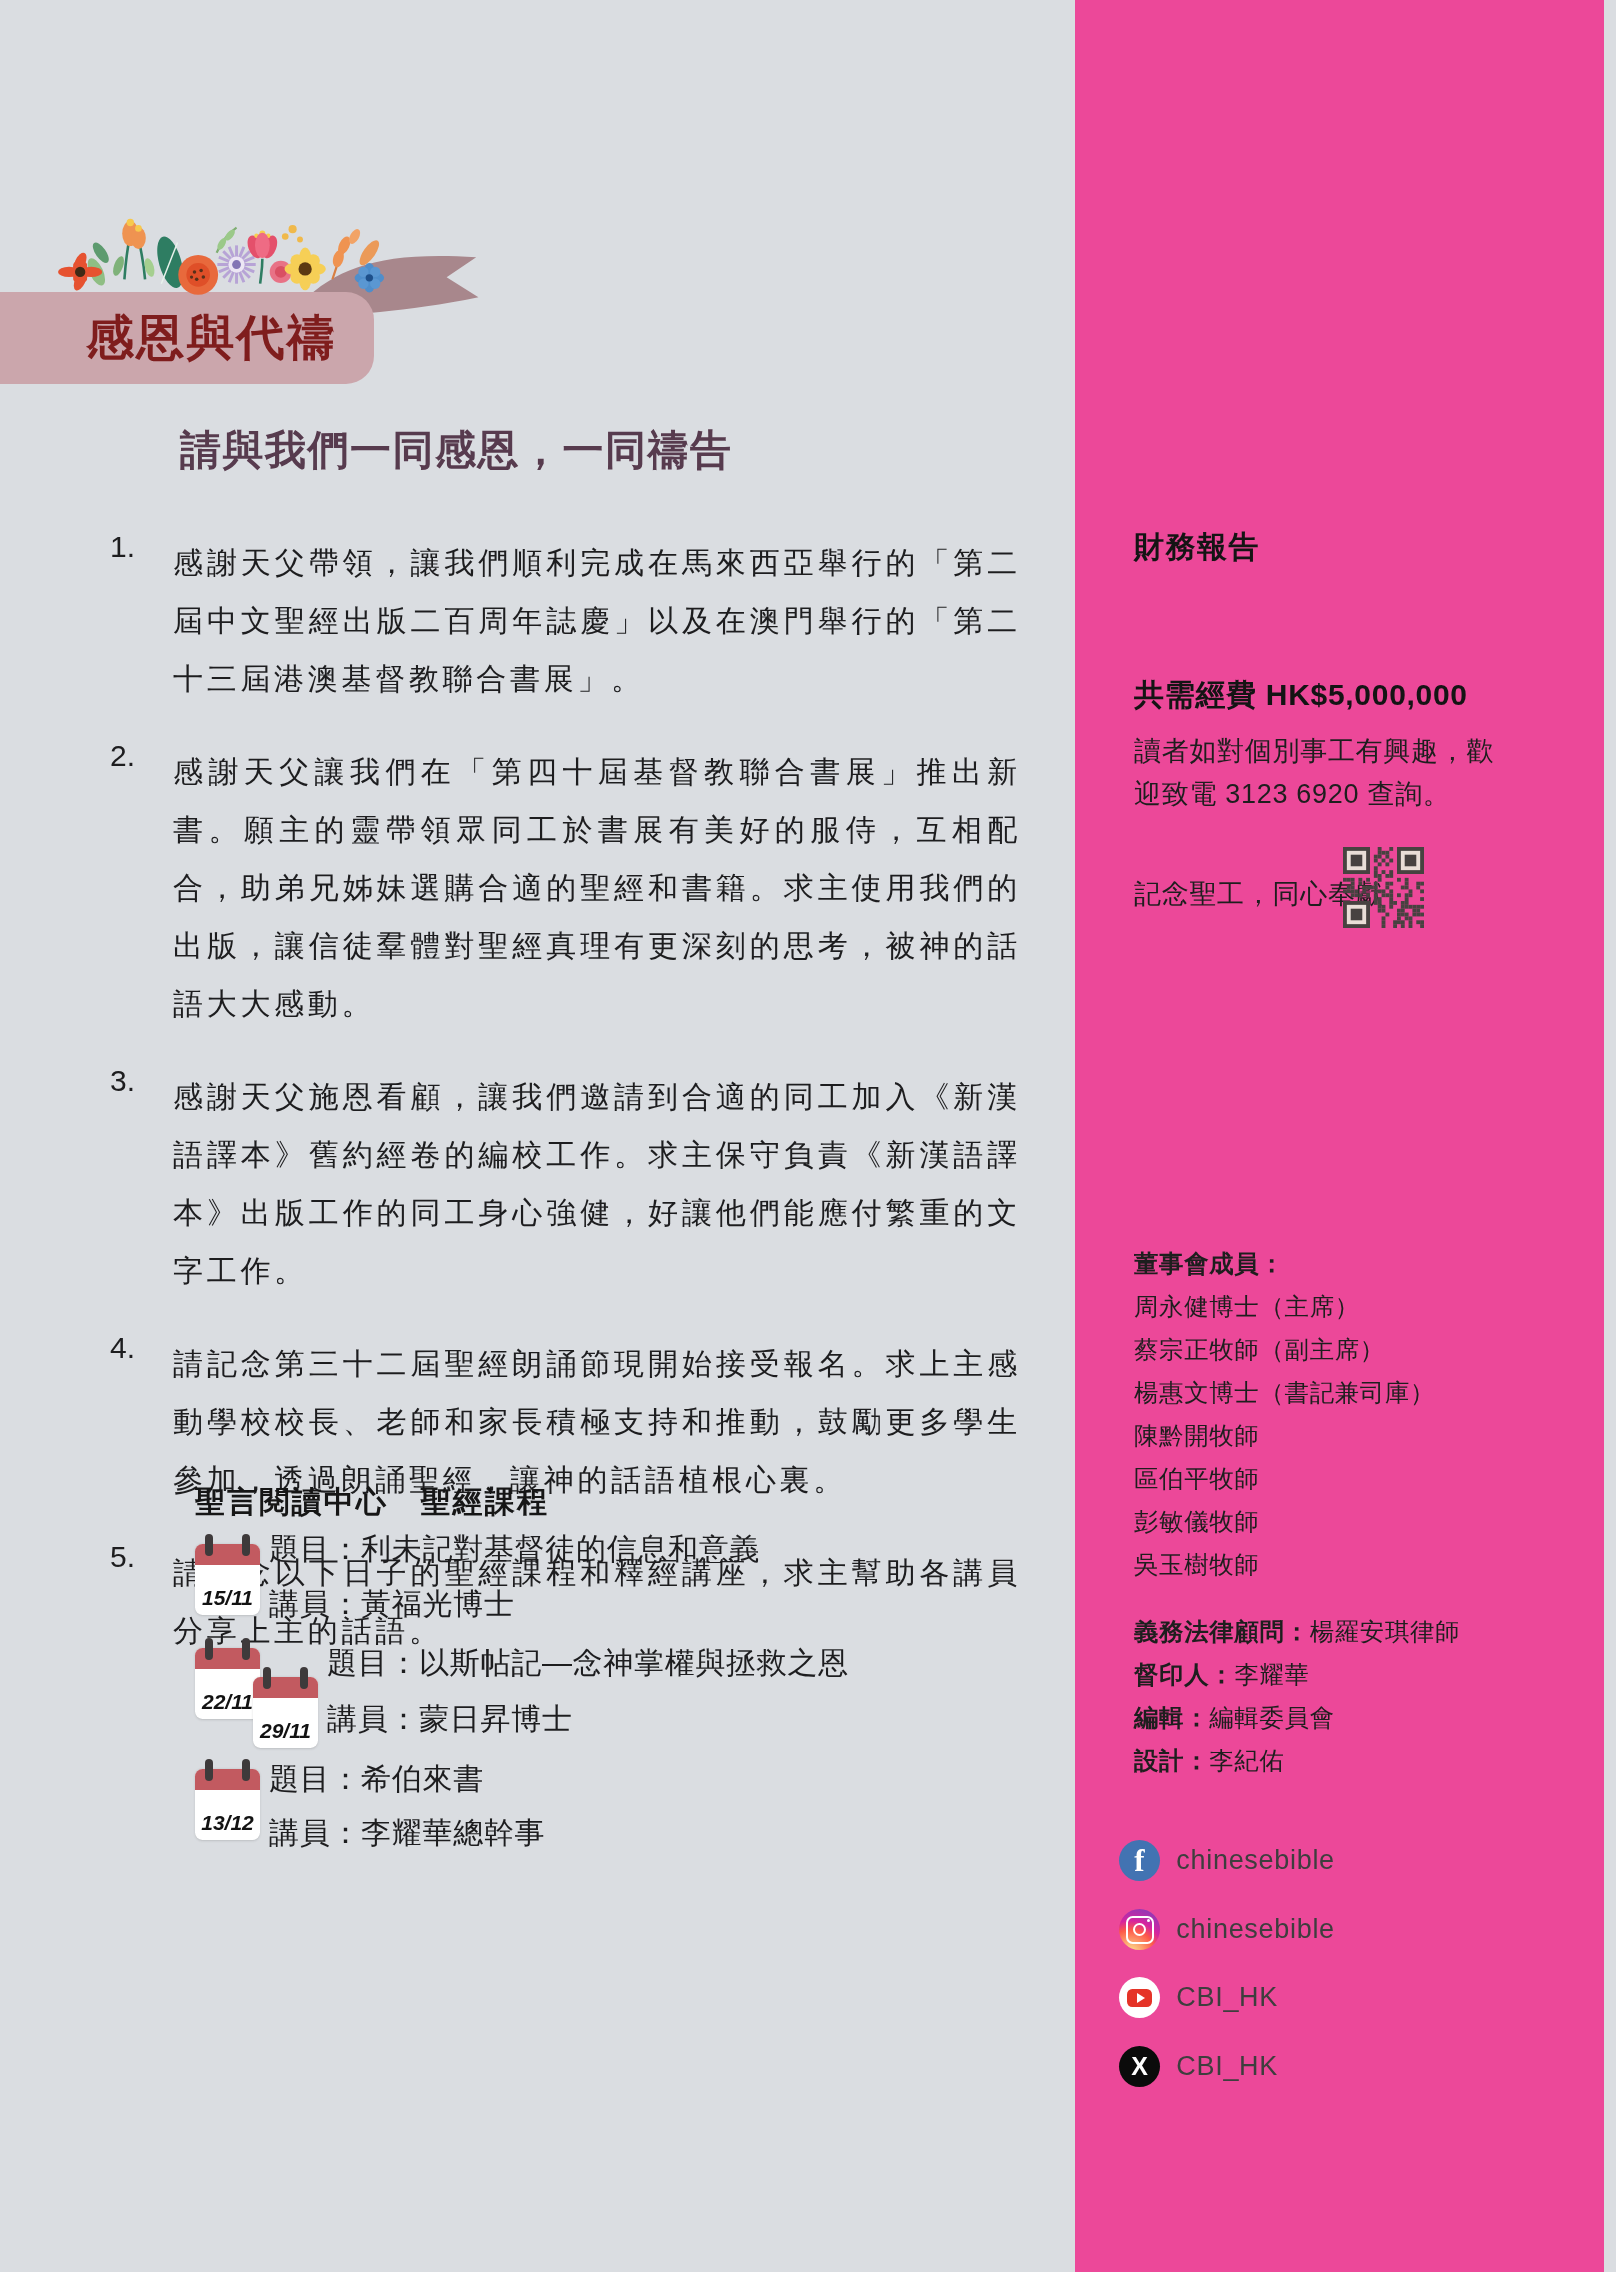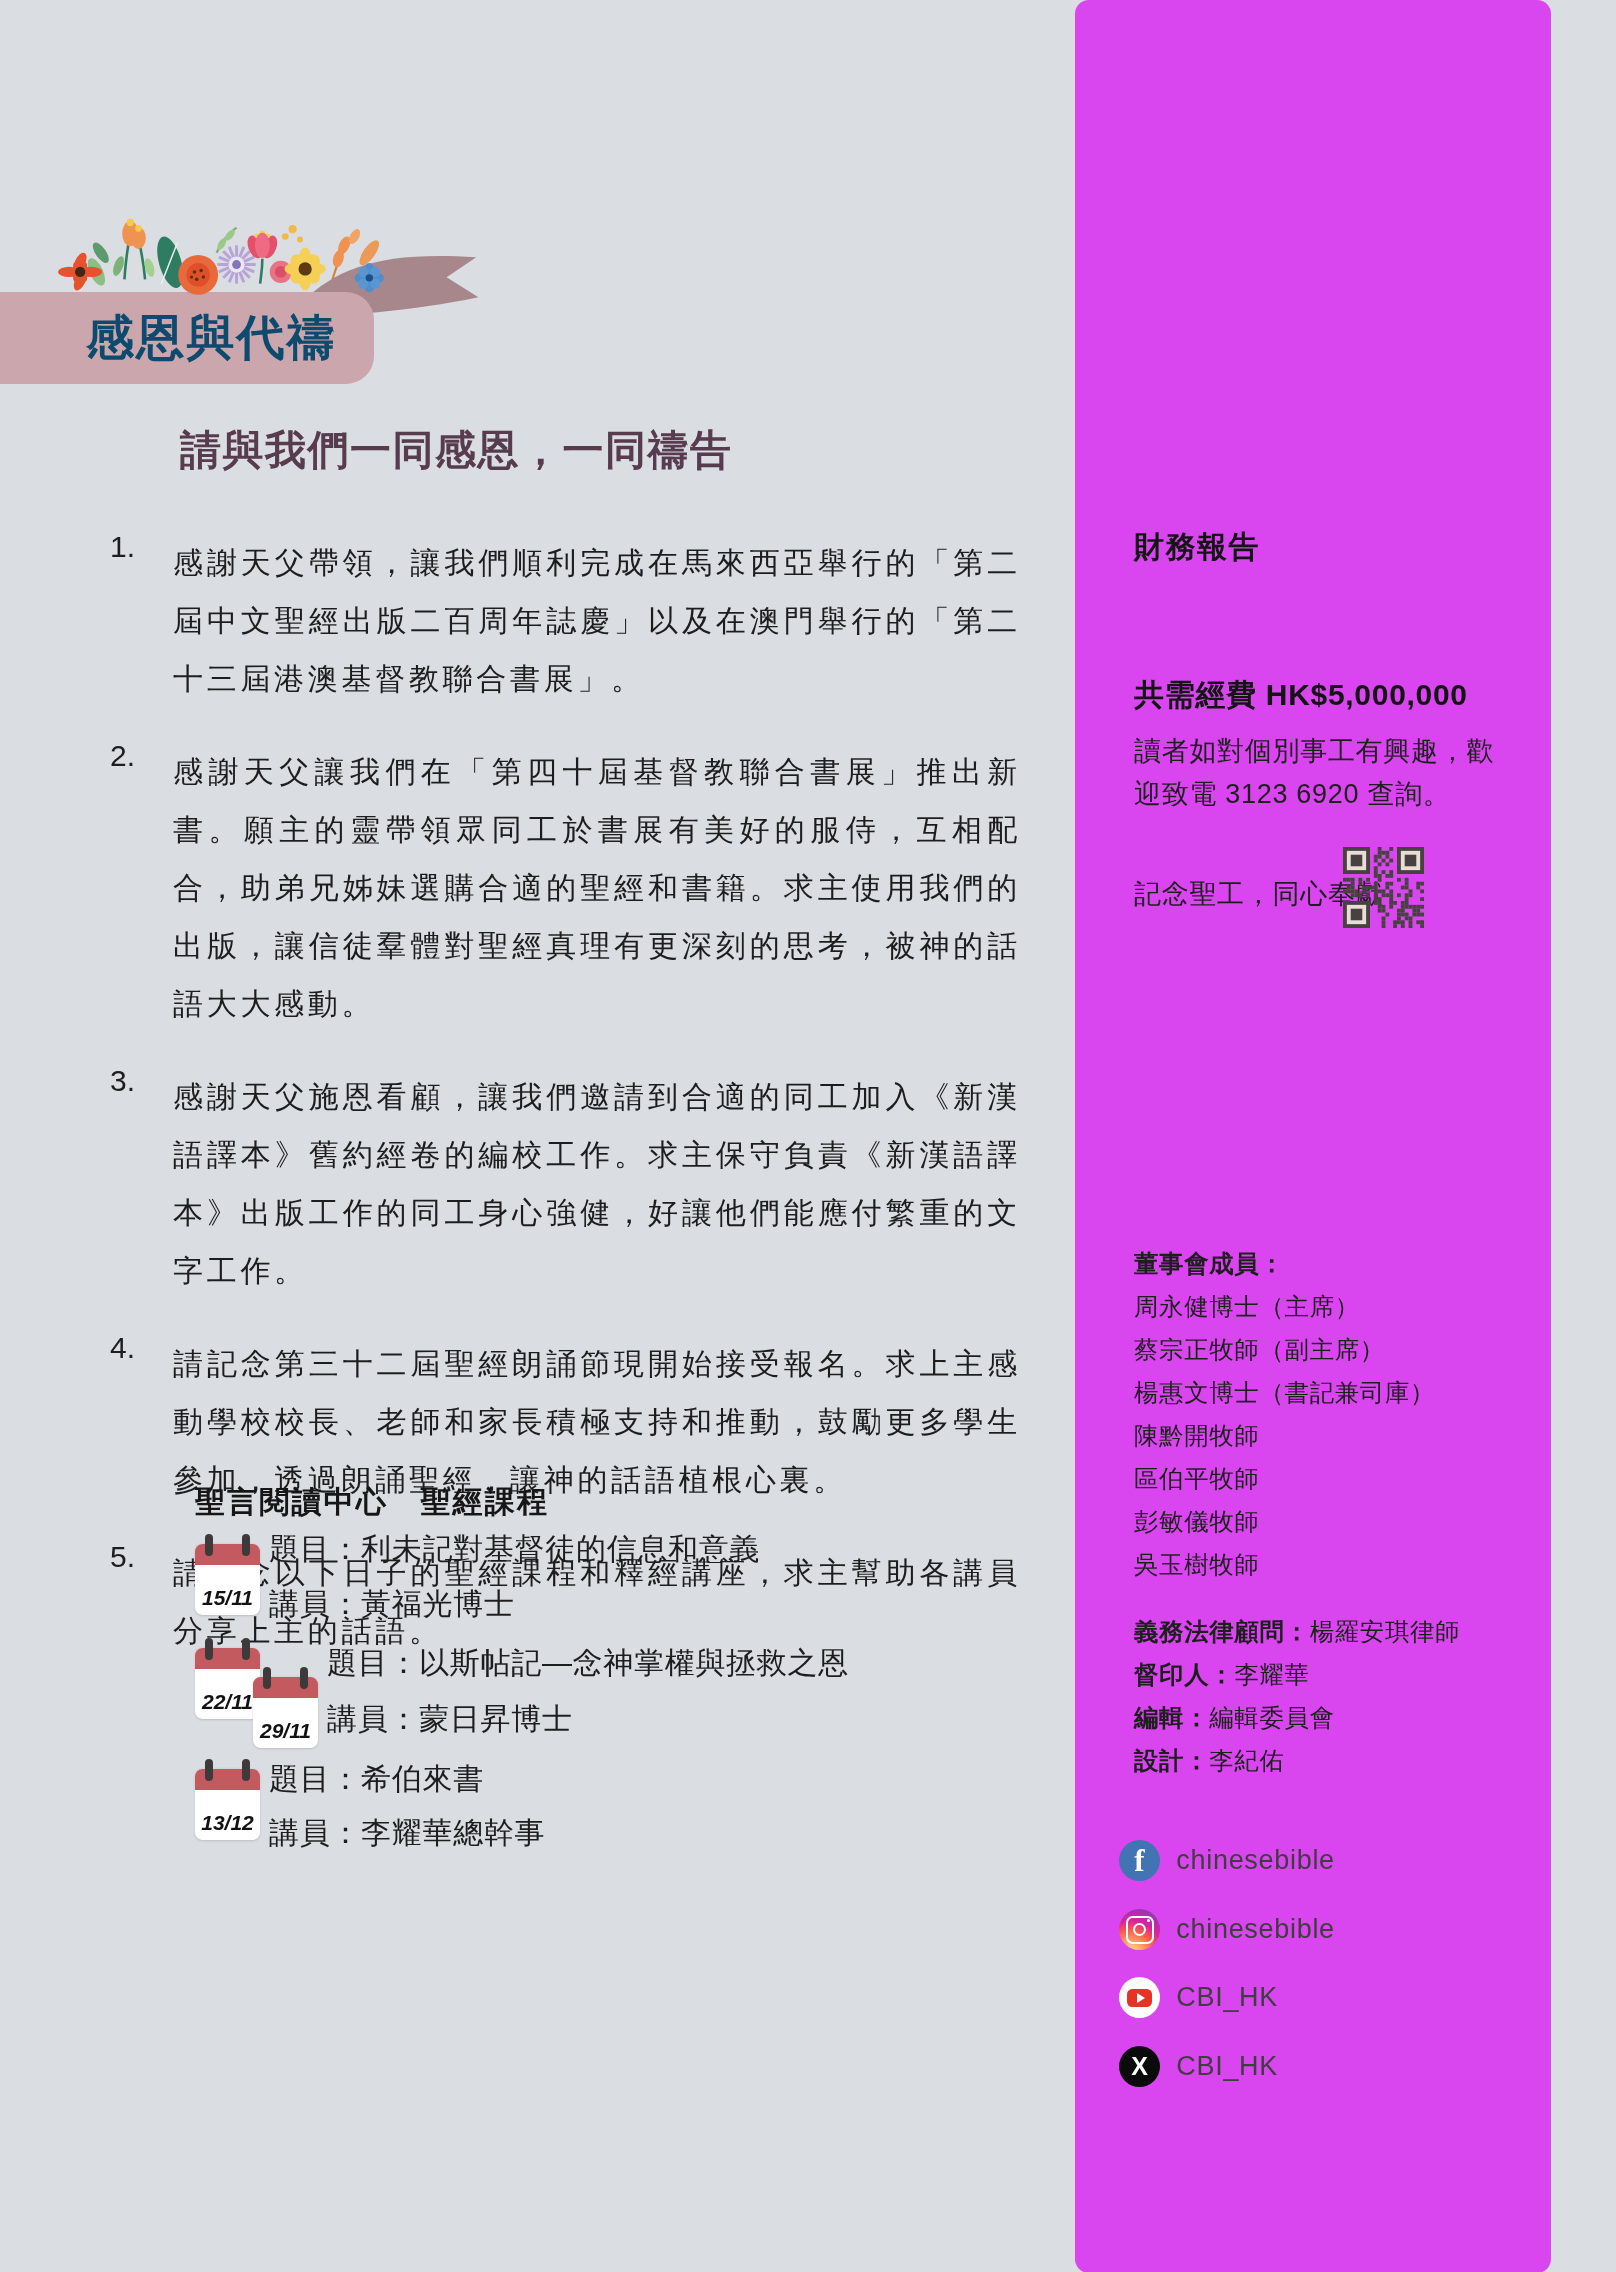--- a/index.html
+++ b/index.html
@@ -42,7 +42,7 @@
     background:#cba6ac;border-radius:0 28px 28px 0;
     display:flex;align-items:center;
   }
-  .ribbon-title{padding-left:86px;font-size:48px;font-weight:700;color:#0c4a6e;letter-spacing:2.2px;}
+  .ribbon-title{padding-left:86px;font-size:48px;font-weight:700;color:#7f1d1d;letter-spacing:2.2px;}
   .flowers{position:absolute;left:50px;top:207px;z-index:3;}
   
   .subtitle{position:absolute;left:180px;top:423px;font-size:41px;font-weight:700;color:#573b4e;letter-spacing:1.5px;}

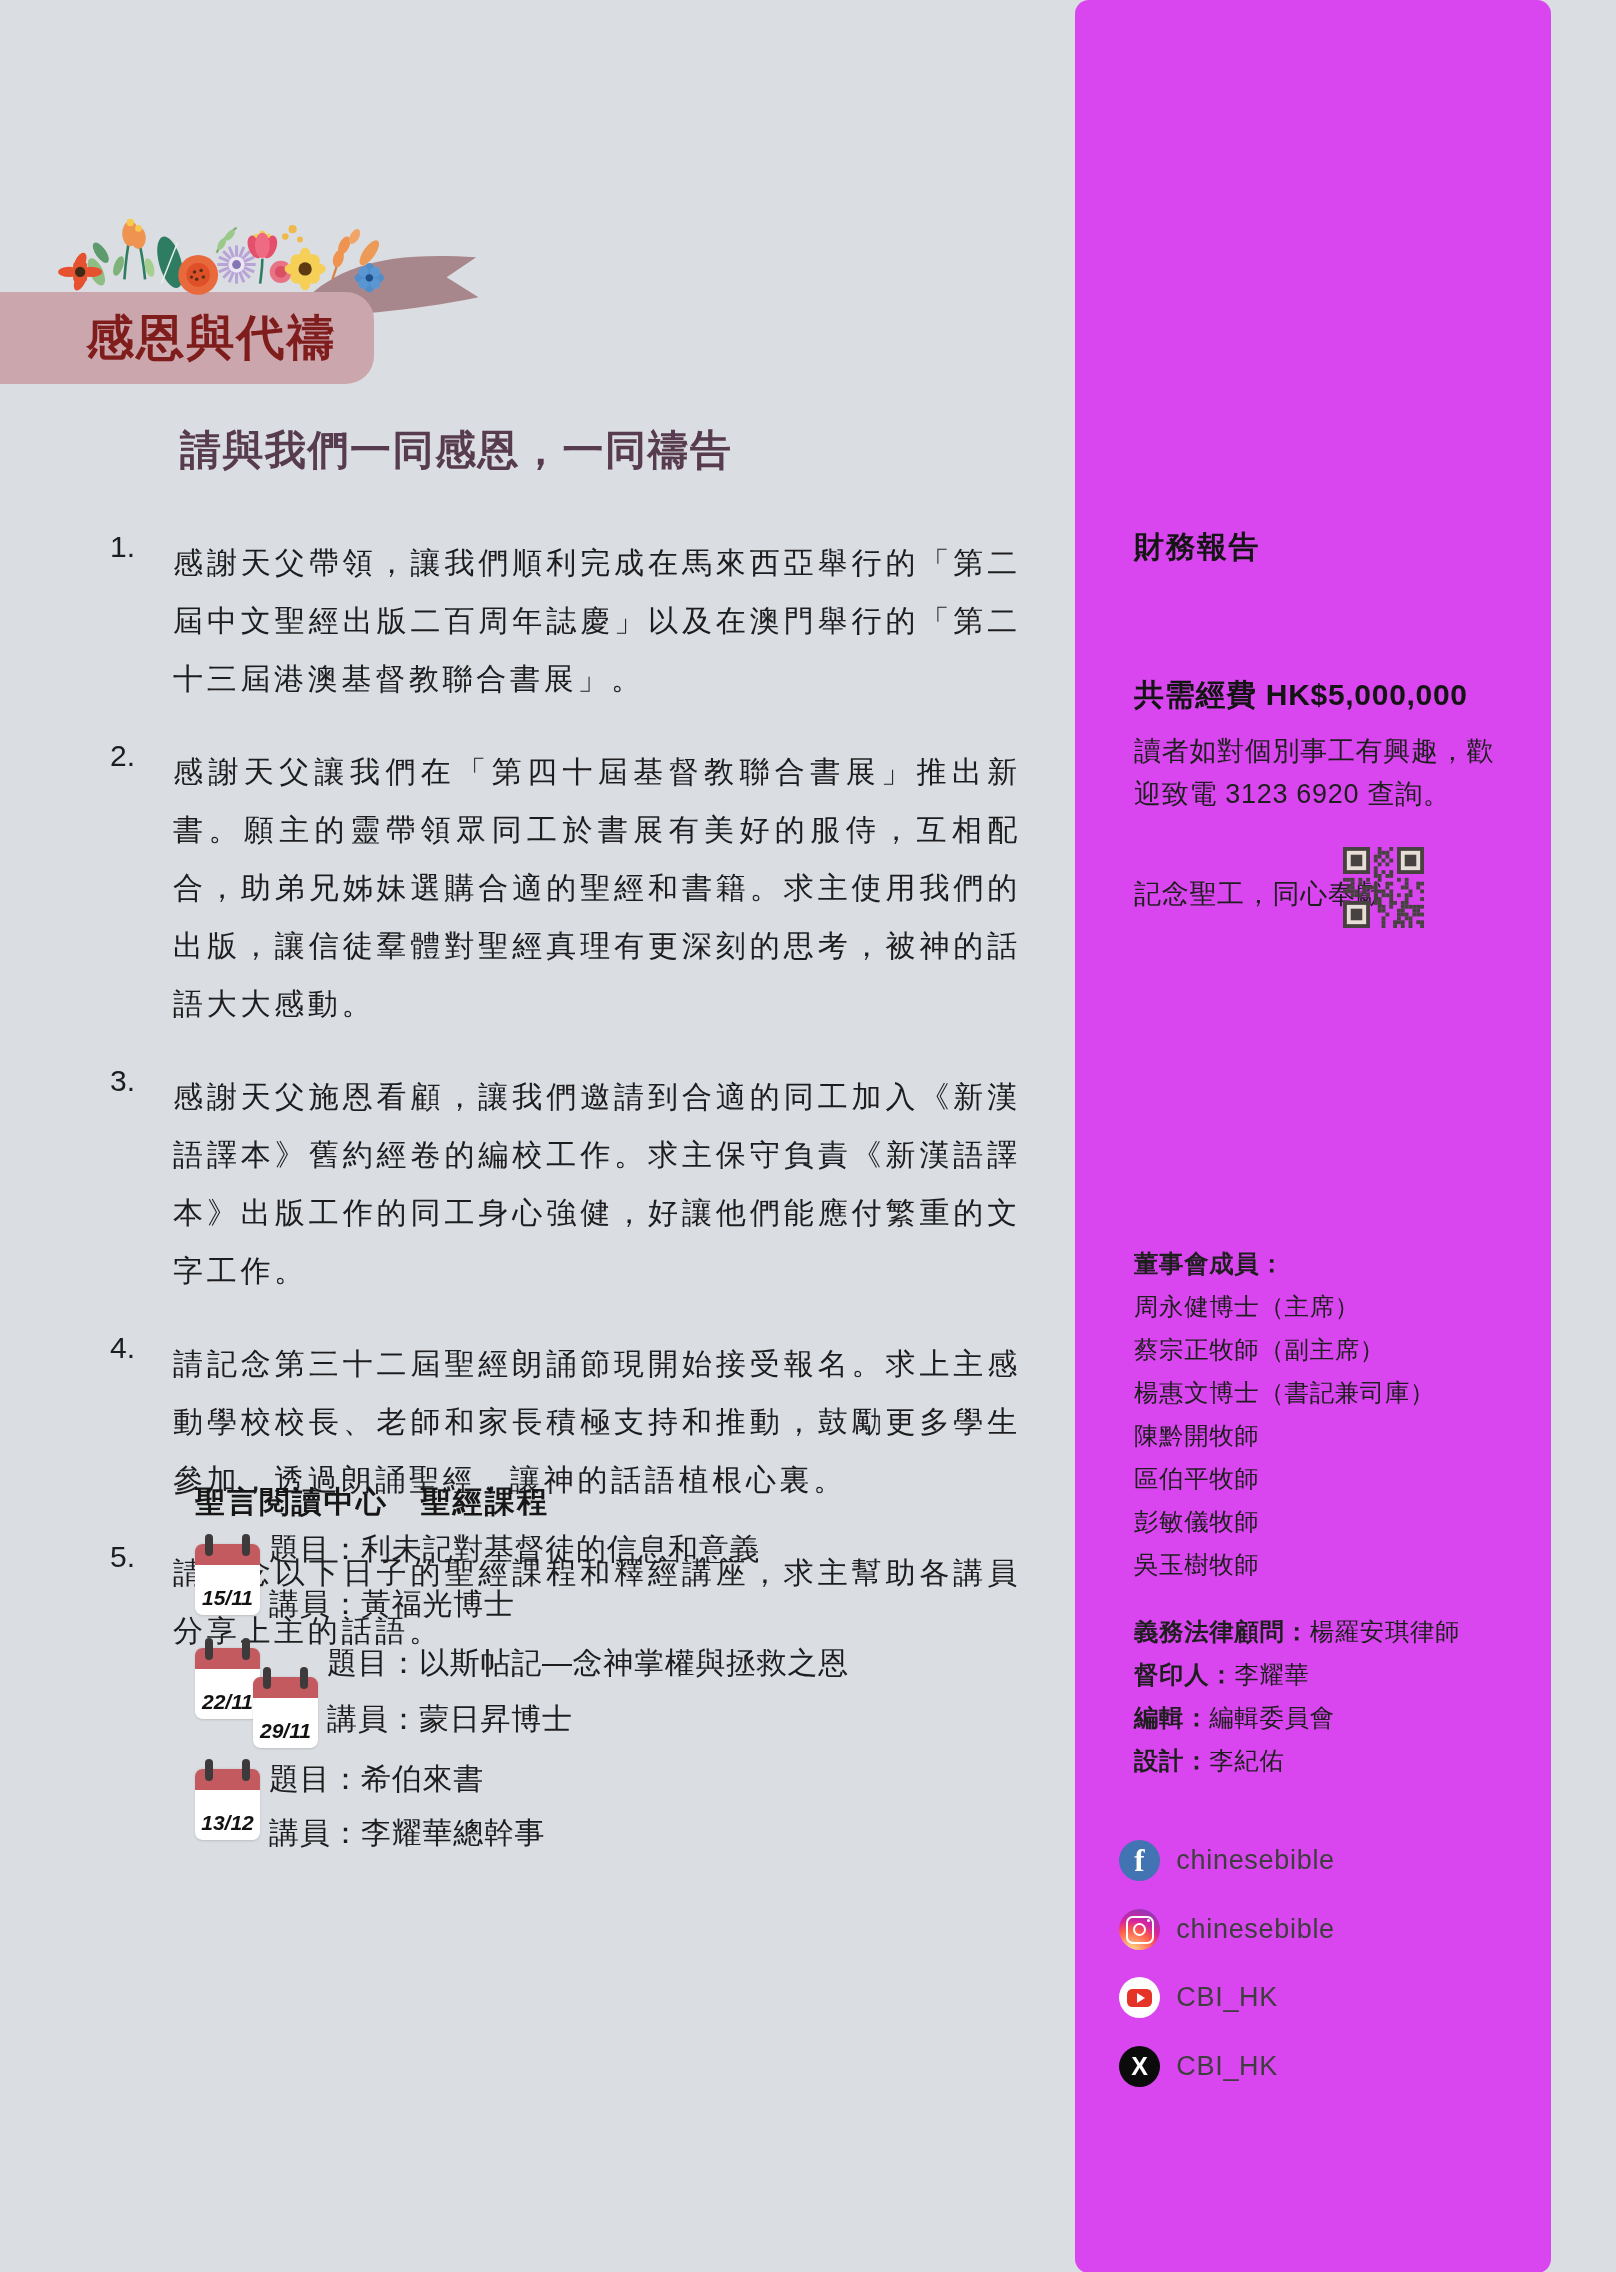--- a/index.html
+++ b/index.html
@@ -10,7 +10,7 @@
     color:#1e1e20;
   }
   
-  .sidebar{position:absolute;left:1075px;top:0;width:476px;height:2273px;background:#d946ef;border-radius:14px;}
+  .sidebar{position:absolute;left:1075px;top:0;width:529px;height:2273px;background:#ec4899;}
   .sb{position:absolute;left:59px;}
   .sb-heading{font-size:30px;font-weight:700;color:#141414;letter-spacing:1.5px;}
   .sb-body{font-size:27px;line-height:43px;color:#1e1e1e;white-space:pre-line;letter-spacing:0.7px;}

